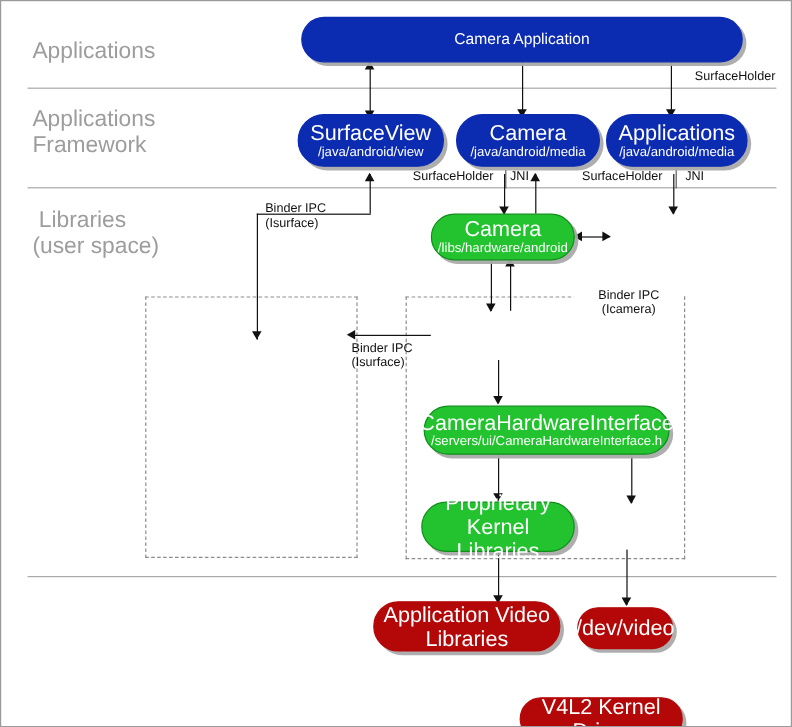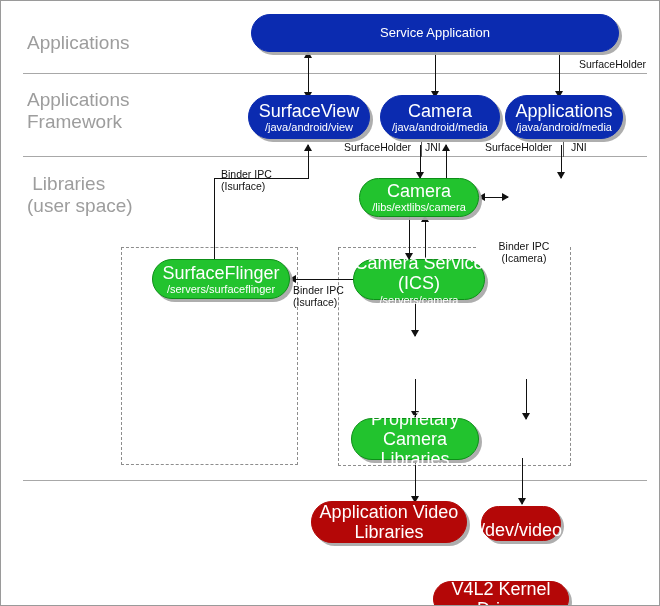--- a/index.html
+++ b/index.html
@@ -125,7 +125,7 @@
   <div class="arrow down" style="left:517px;top:497px;"></div>
 
   <div class="node blue big" style="left:250px;top:13px;width:368px;height:38px;">
-    <span class="t1">Service Application</span>
+    <span class="t1">Camera Application</span>
   </div>
 
   <div class="node blue" style="left:247px;top:94px;width:122px;height:44px;">

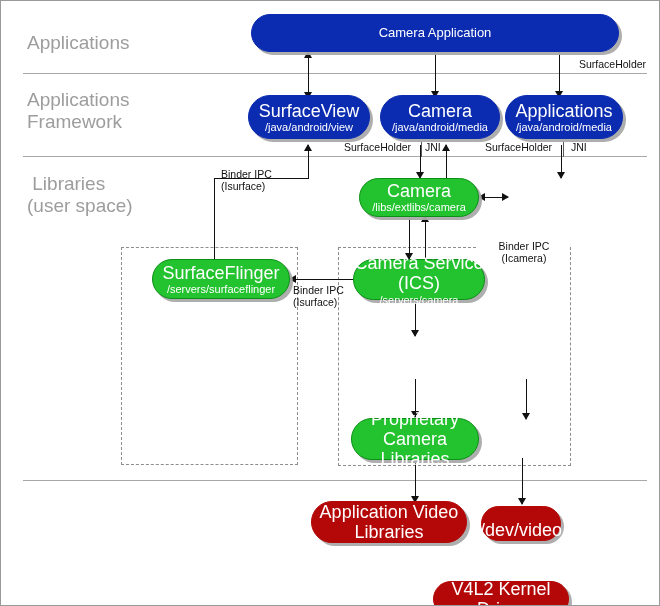--- a/index.html
+++ b/index.html
@@ -145,7 +145,7 @@
 
   <div class="node green" style="left:358px;top:177px;width:120px;height:39px;">
     <span class="t1">Camera</span>
-    <span class="t2">/libs/extlibs/camera</span>
+    <span class="t2">/libs/hardware/android</span>
   </div>
 
 

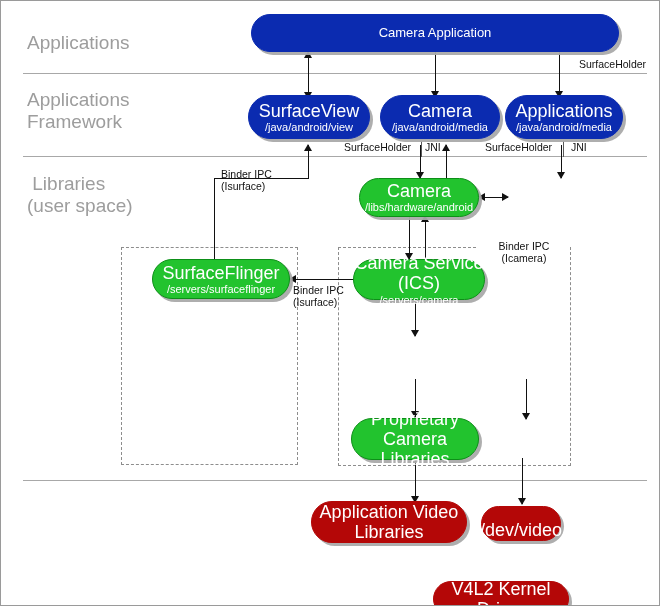--- a/index.html
+++ b/index.html
@@ -149,10 +149,6 @@
   </div>
 
 
-  <div class="node green" style="left:151px;top:258px;width:138px;height:40px;">
-    <span class="t1">SurfaceFlinger</span>
-    <span class="t2">/servers/surfaceflinger</span>
-  </div>
 
   <div class="node green" style="left:352px;top:258px;width:132px;height:41px;">
     <span class="t1">Camera Service (ICS)</span>

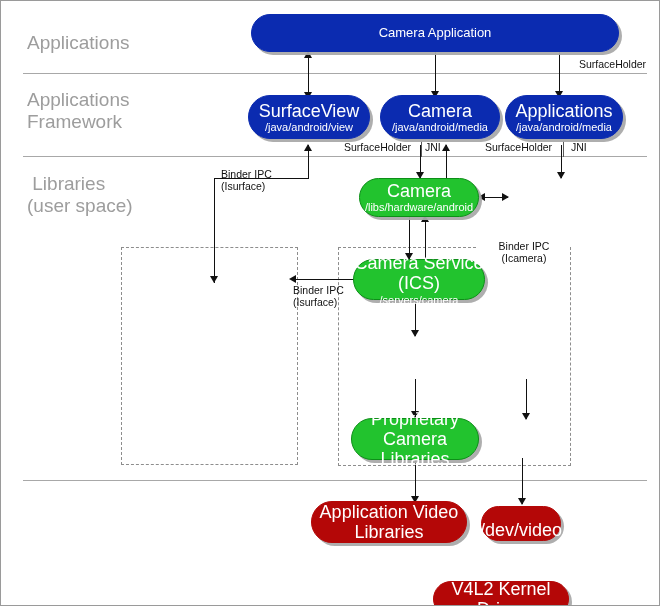--- a/index.html
+++ b/index.html
@@ -150,10 +150,6 @@
 
 
 
-  <div class="node green" style="left:352px;top:258px;width:132px;height:41px;">
-    <span class="t1">Camera Service (ICS)</span>
-    <span class="t2">/servers/camera</span>
-  </div>
 
 
   <div class="node green" style="left:350px;top:417px;width:128px;height:42px;">

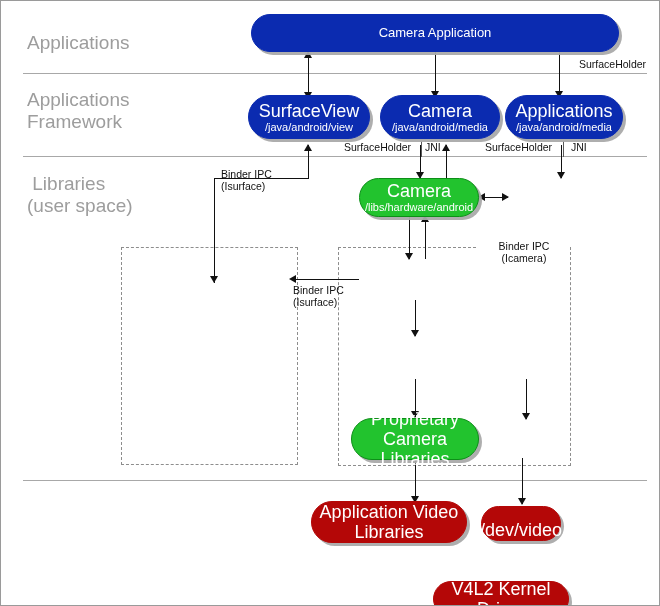--- a/index.html
+++ b/index.html
@@ -151,6 +151,10 @@
 
 
 
+  <div class="node green" style="left:352px;top:337px;width:205px;height:41px;">
+    <span class="t1">CameraHardwareInterface</span>
+    <span class="t2">/servers/ui/CameraHardwareInterface.h</span>
+  </div>
 
   <div class="node green" style="left:350px;top:417px;width:128px;height:42px;">
     <span class="t1">Proprietary Camera</span>

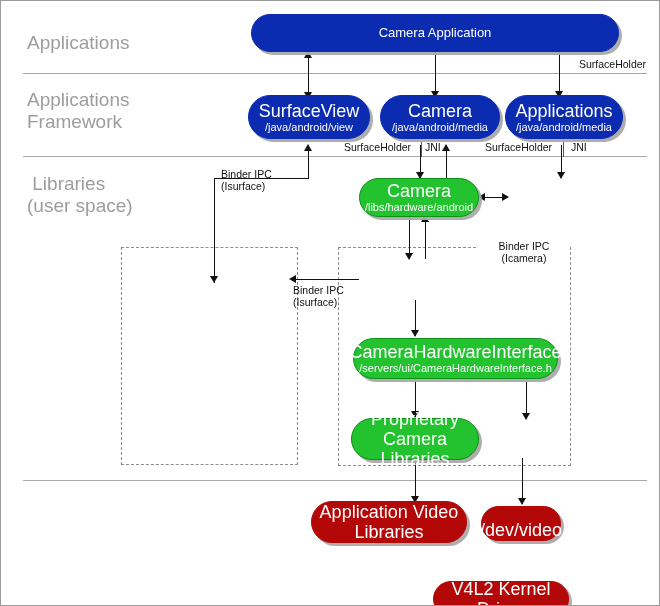--- a/index.html
+++ b/index.html
@@ -157,7 +157,7 @@
   </div>
 
   <div class="node green" style="left:350px;top:417px;width:128px;height:42px;">
-    <span class="t1">Proprietary Camera</span>
+    <span class="t1">Proprietary Kernel</span>
     <span class="t1">Libraries</span>
   </div>
 

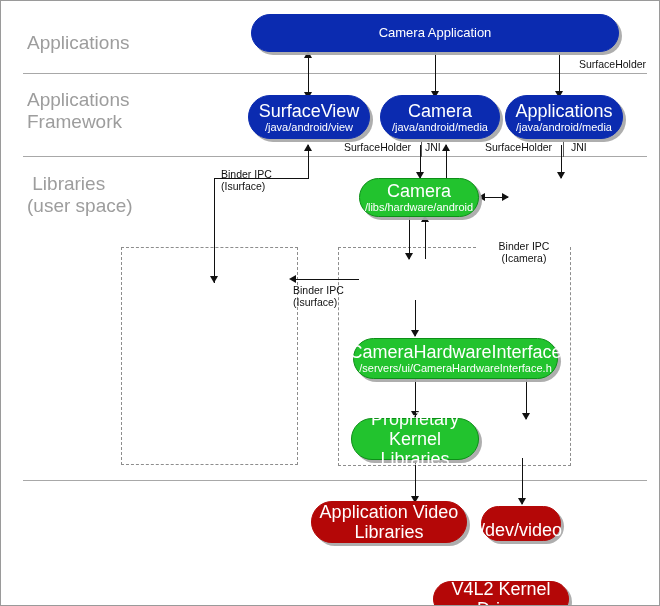--- a/index.html
+++ b/index.html
@@ -167,7 +167,7 @@
     <span class="t1">Libraries</span>
   </div>
 
-  <div class="node red" style="left:480px;top:505px;width:80px;height:35px;justify-content:flex-end;">
+  <div class="node red" style="left:480px;top:505px;width:80px;height:35px;">
     <span class="t1">/dev/video</span>
   </div>
 

